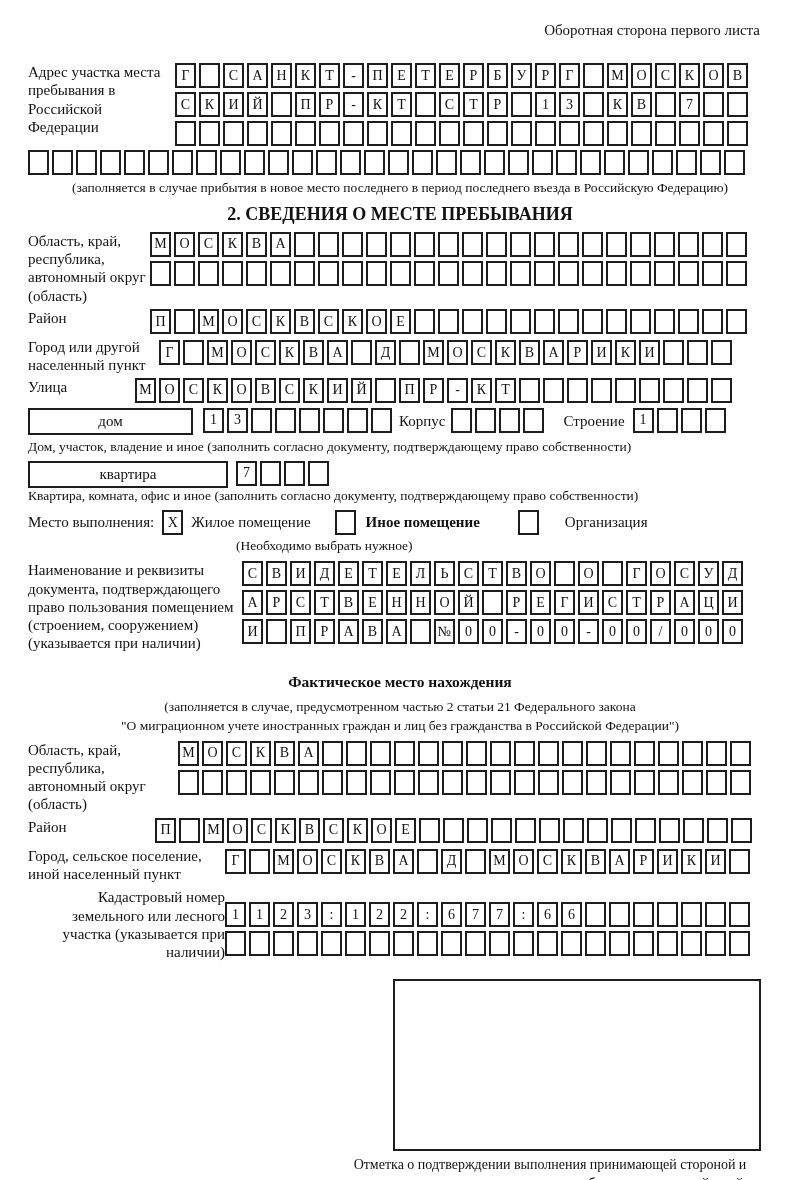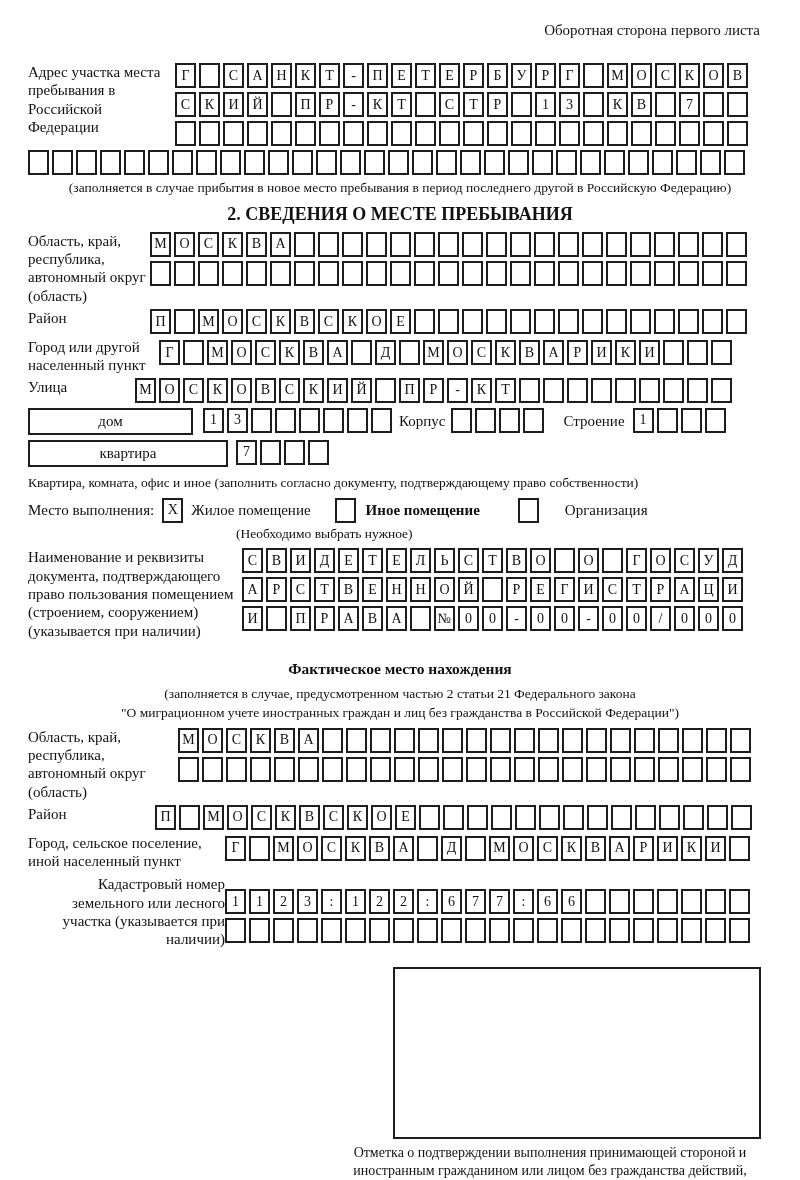--- a/index.html
+++ b/index.html
@@ -155,7 +155,7 @@
       <div class="cell"></div>
       <div class="cell"></div>
     </div>
-  <div class="caption center" style="margin-top:5px;">(заполняется в случае прибытия в новое место пребывания в период последнего другой в Российскую Федерацию)</div>
+  <div class="caption center" style="margin-top:5px;">(заполняется в случае прибытия в новое место последнего в период последнего въезда в Российскую Федерацию)</div>
 
   <div class="sec-title" style="margin-top:7px;">2. СВЕДЕНИЯ О МЕСТЕ ПРЕБЫВАНИЯ</div>
 

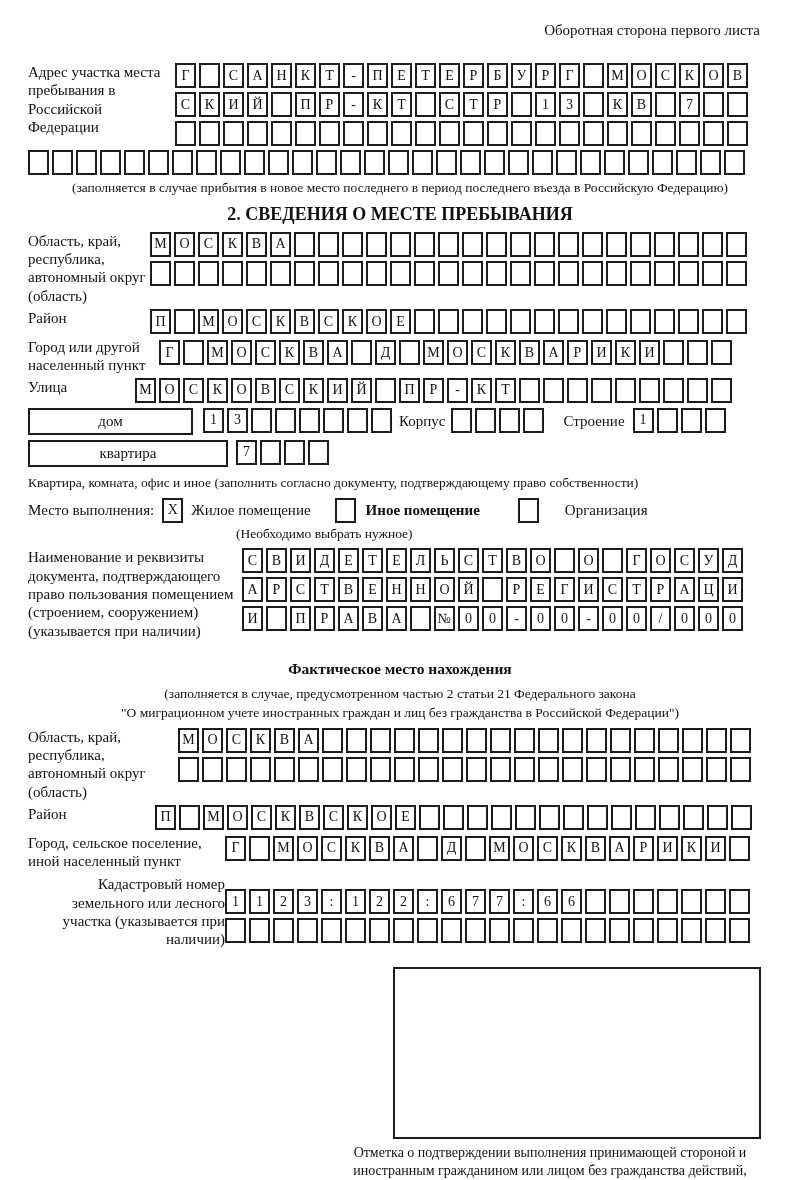--- a/index.html
+++ b/index.html
@@ -338,6 +338,7 @@
         <div class="cell"></div>
       </div>
   </div>
+  <div class="caption" style="margin-top:4px;">Дом, участок, владение и иное (заполнить согласно документу, подтверждающему право собственности)</div>
 
   <div class="frow" style="margin-top:5px;">
     <div class="labelbox" style="width:200px;margin-right:8px;">квартира</div>

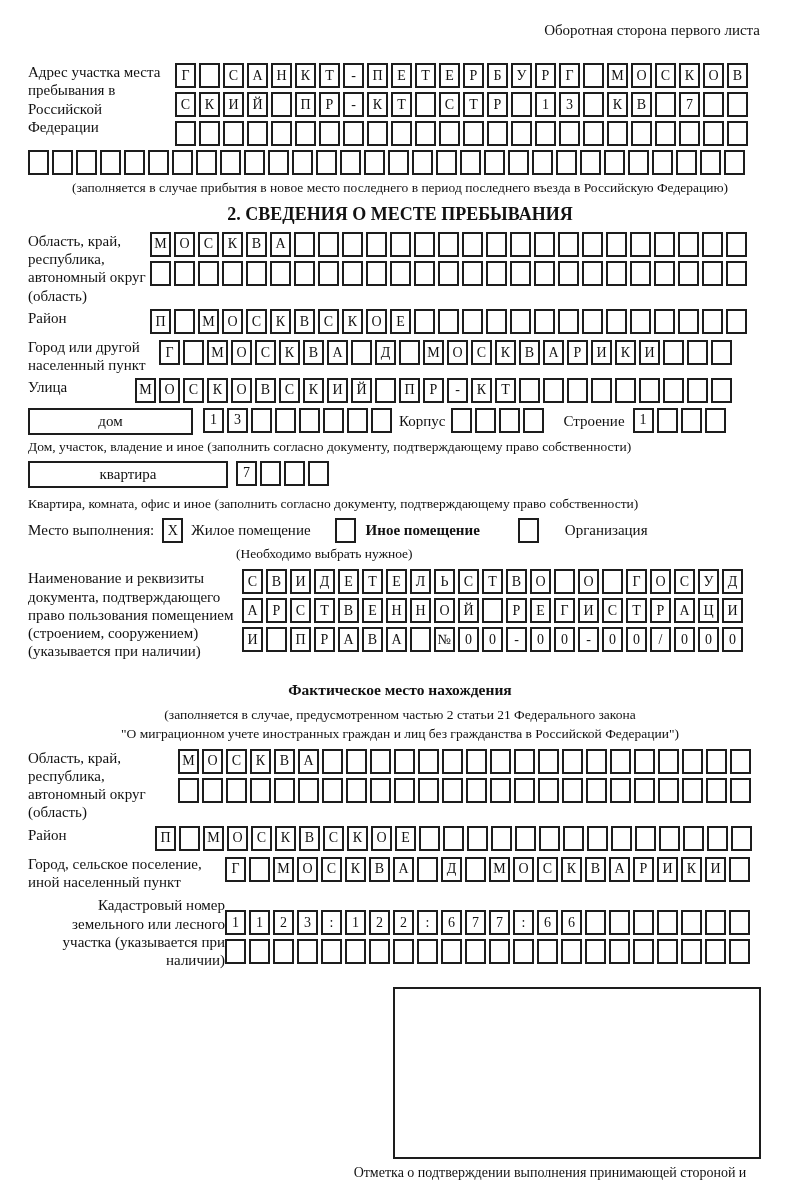--- a/index.html
+++ b/index.html
@@ -349,7 +349,7 @@
         <div class="cell"></div>
       </div>
   </div>
-  <div class="caption" style="margin-top:8px;font-family:Liberation Serif, serif;">Квартира, комната, офис и иное (заполнить согласно документу, подтверждающему право собственности)</div>
+  <div class="caption" style="margin-top:0;font-family:Liberation Serif, serif;">Квартира, комната, офис и иное (заполнить согласно документу, подтверждающему право собственности)</div>
 
   <div class="frow mesto" style="margin-top:6px;">
     <span>Место выполнения:</span>

